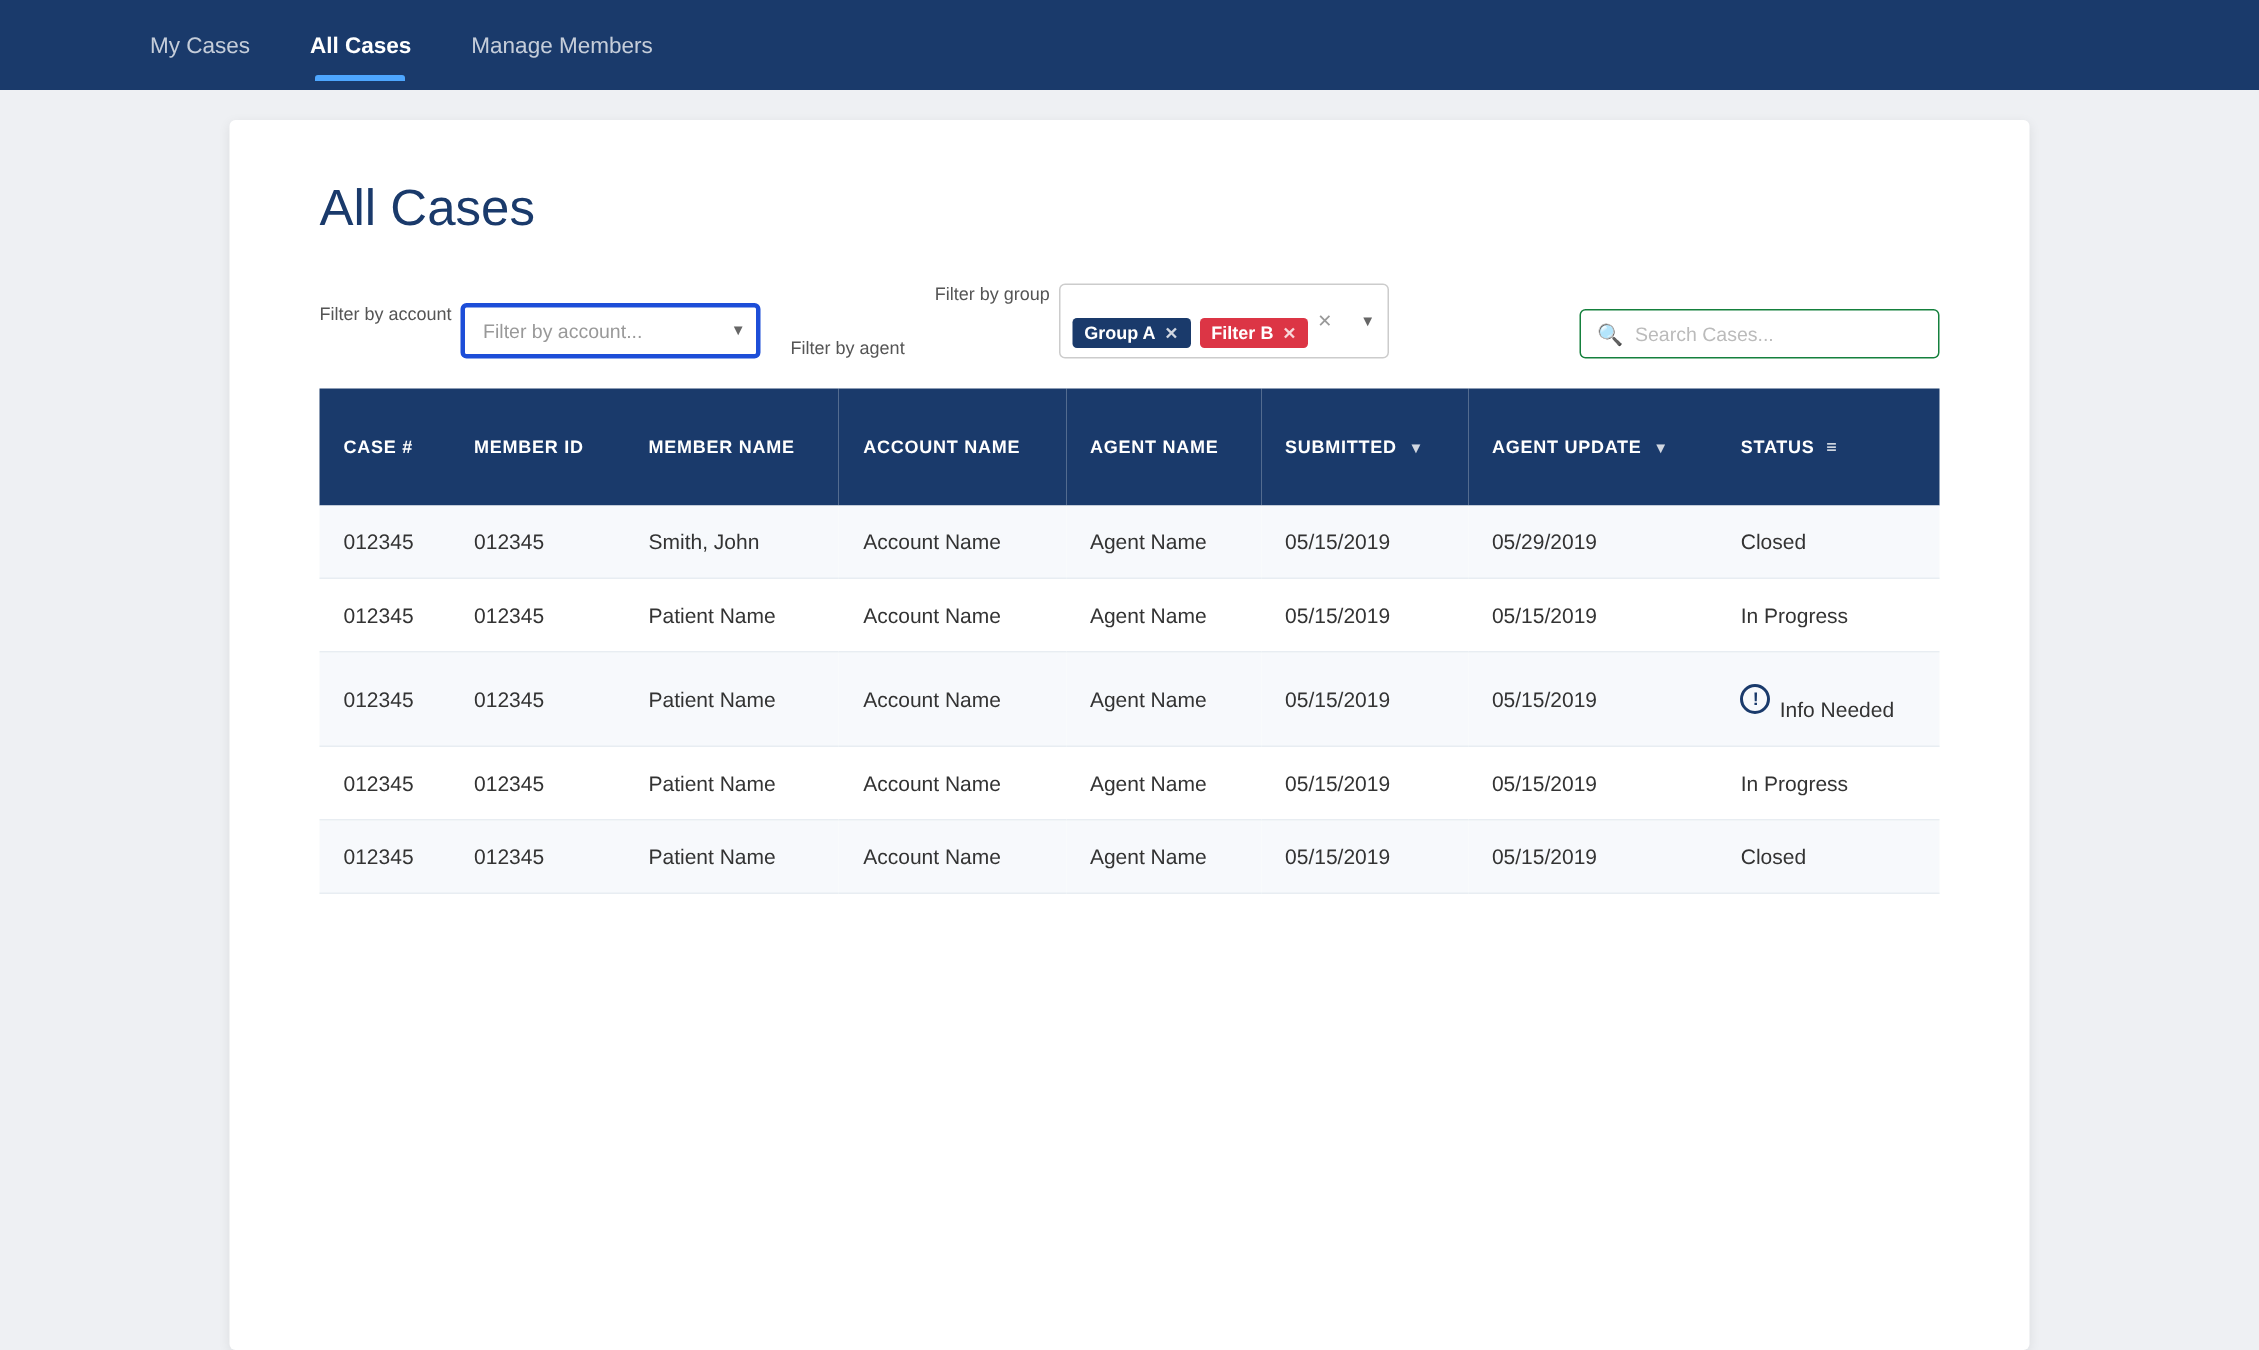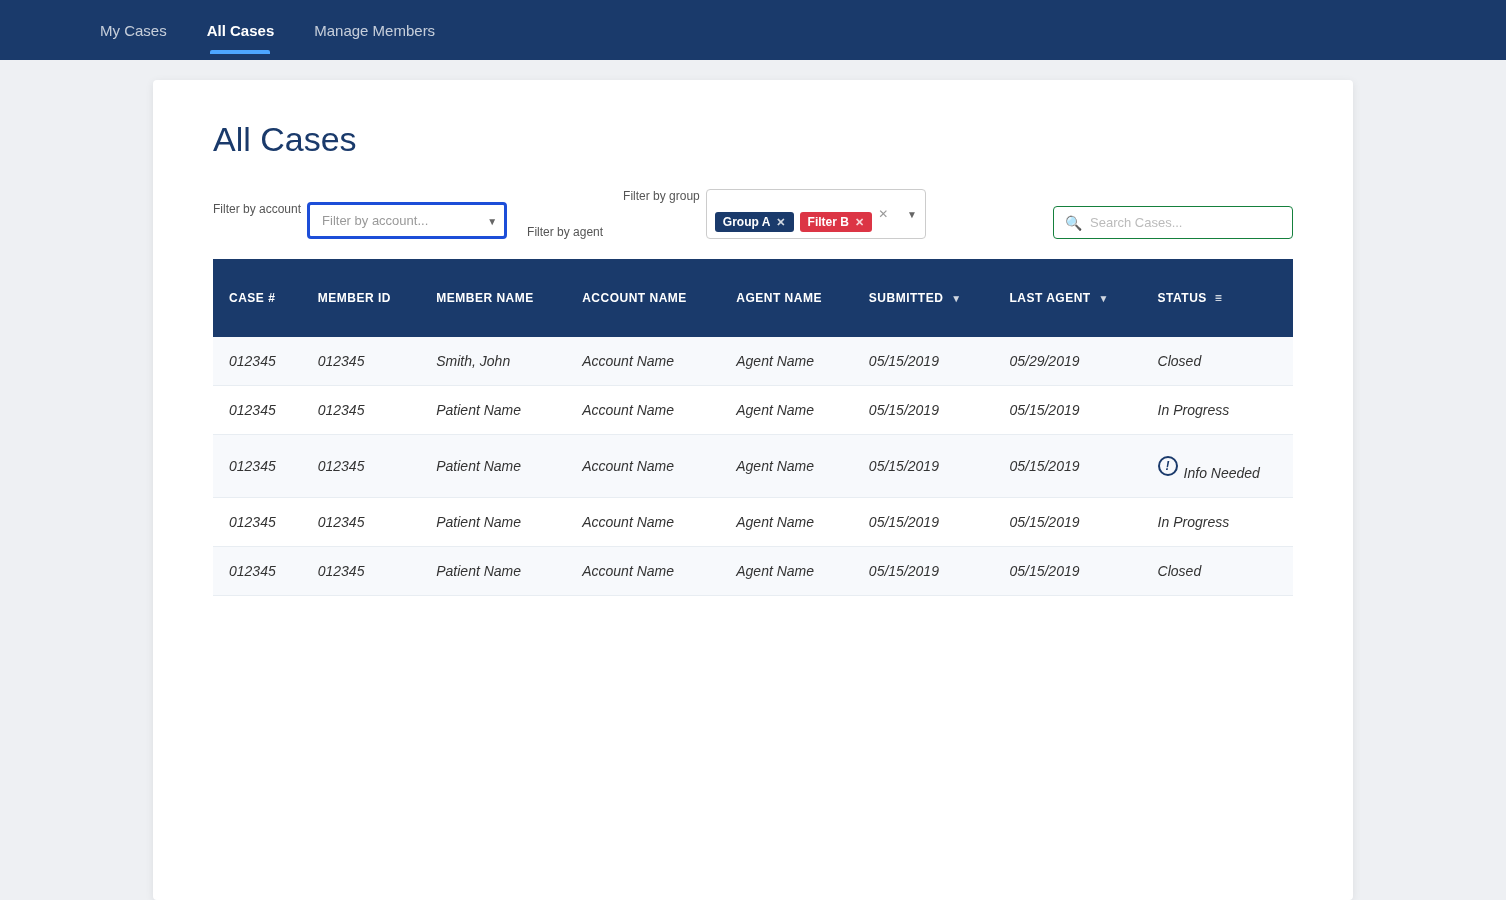--- a/index.html
+++ b/index.html
@@ -358,7 +358,7 @@
             <span class="sort-icon">▼</span>
           </th>
           <th style="cursor:pointer;">
-            <span>LAST AGENT</span>
+            <span>AGENT UPDATE</span>
             <span class="sort-icon">▼</span>
           </th>
           <th>

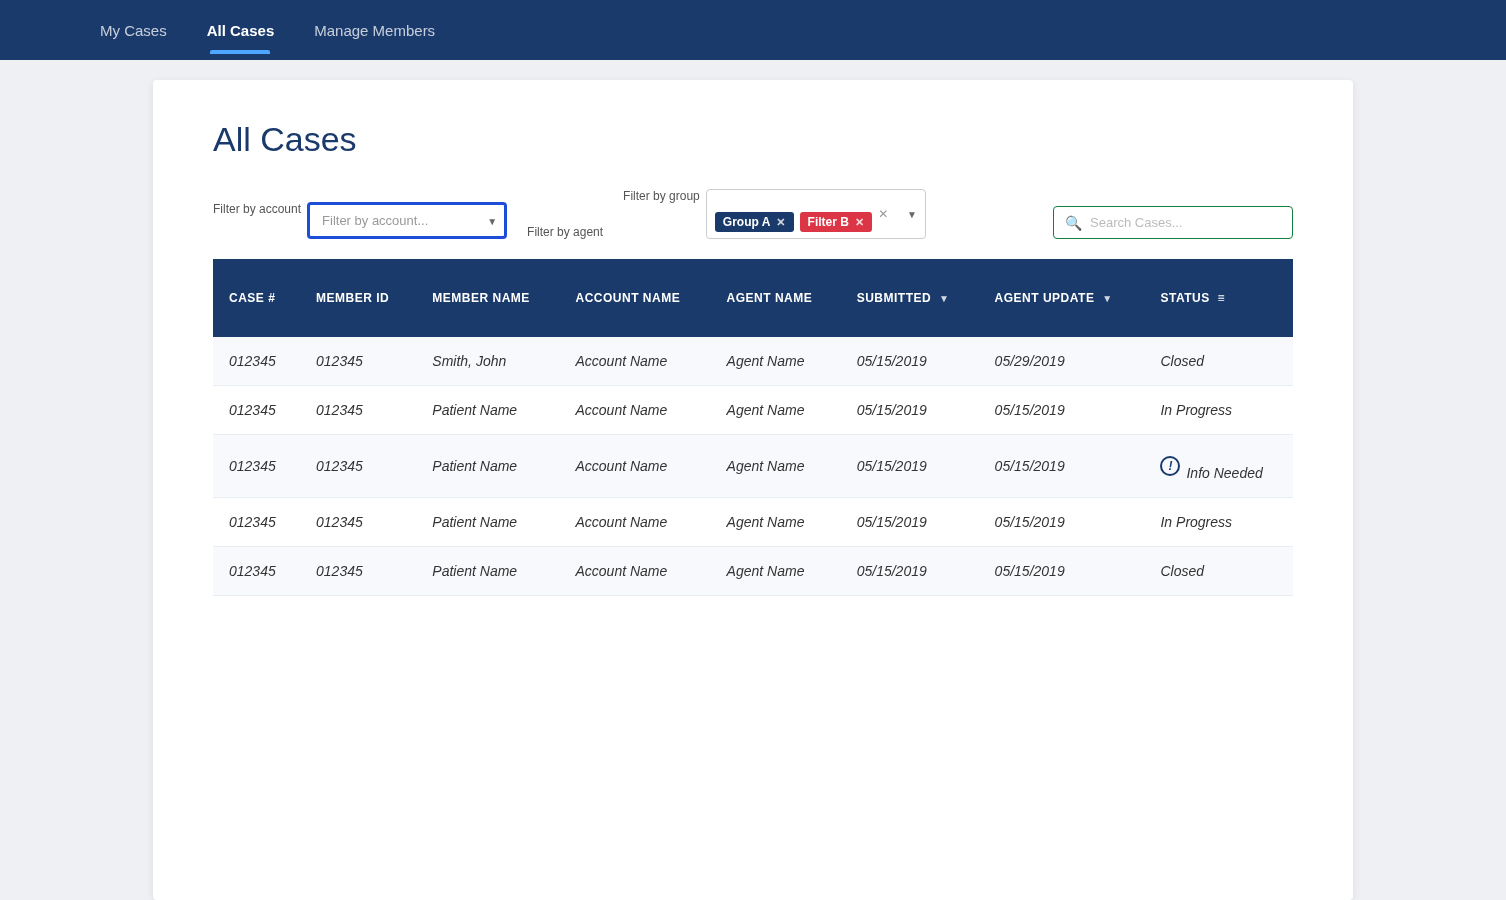--- a/index.html
+++ b/index.html
@@ -226,7 +226,6 @@
 
     tbody tr {
       border-bottom: 1px solid #e8edf2;
-      font-style: italic;
     }
 
     tbody tr:nth-child(odd) {

